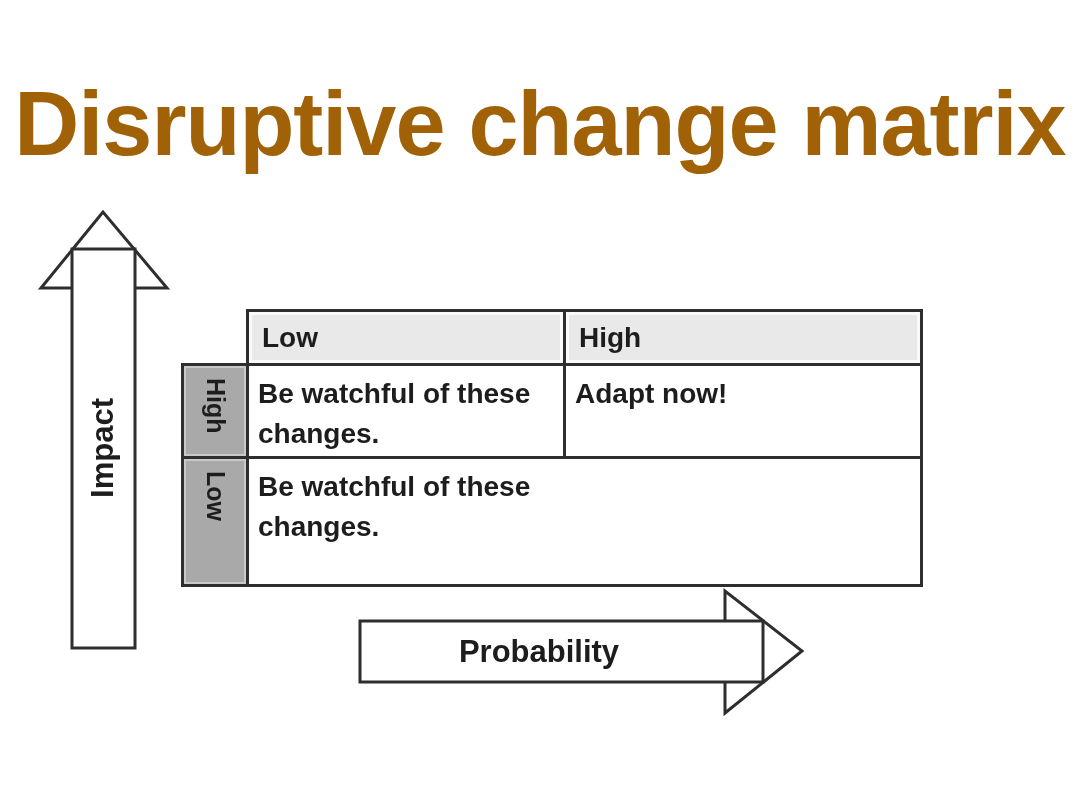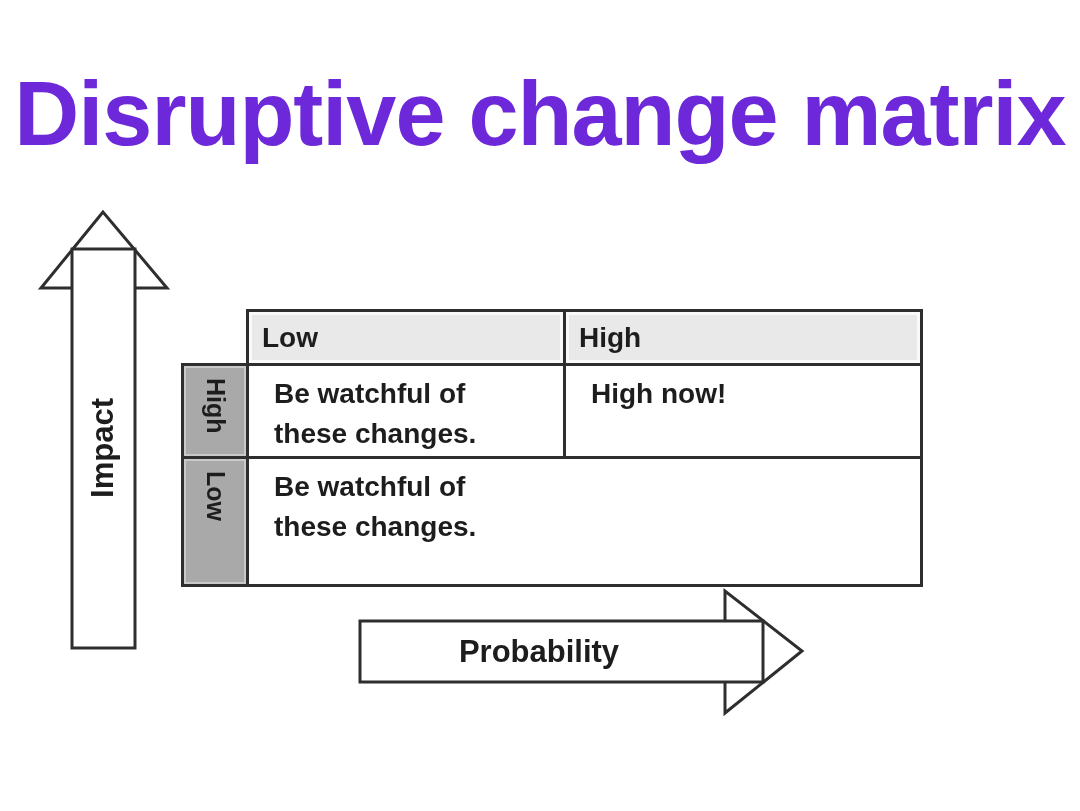--- a/index.html
+++ b/index.html
@@ -20,14 +20,14 @@
   .title {
     position: absolute;
     left: 0;
-    top: 60px;
+    top: 70px;
     width: 1080px;
     text-align: center;
     font-size: 90px;
     font-weight: bold;
     letter-spacing: -1px;
     line-height: 1.2;
-    color: #6d28d9;
+    color: #a16207;
     white-space: nowrap;
   }
 

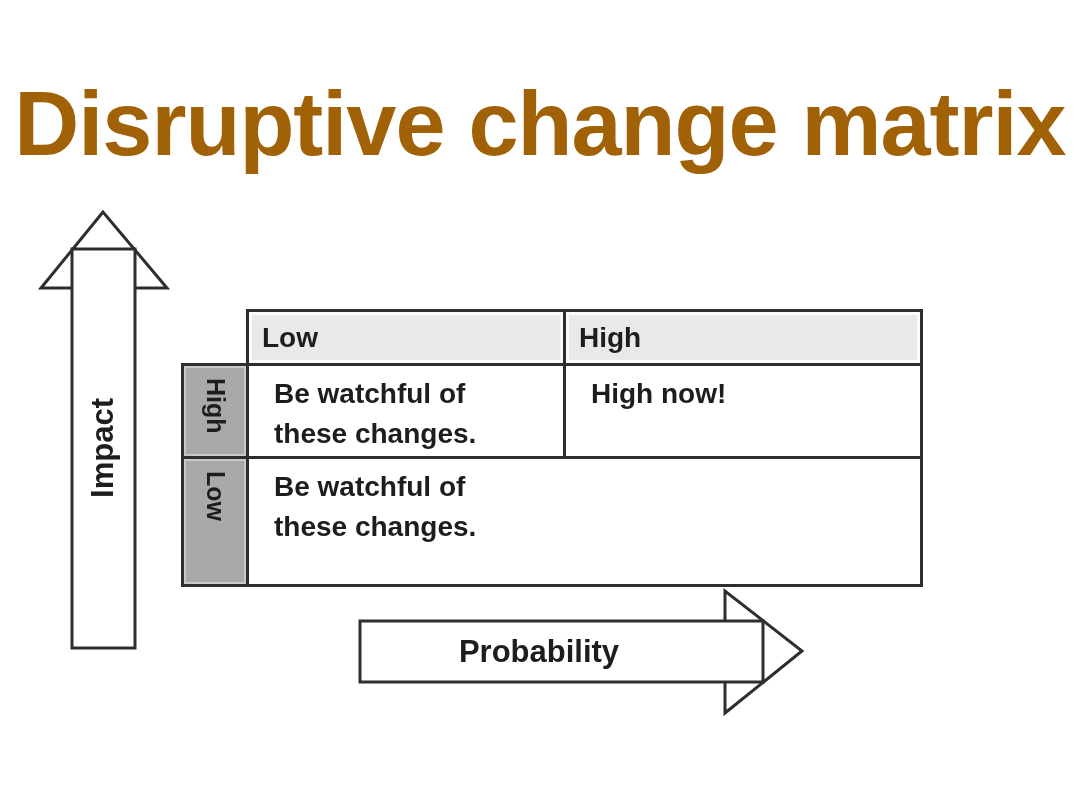--- a/index.html
+++ b/index.html
@@ -129,7 +129,7 @@
     font-size: 28px;
     font-weight: bold;
     line-height: 40px;
-    padding: 8px 20px 4px 25px;
+    padding: 8px 20px 4px 9px;
     overflow: hidden;
   }
   .body-cell.c-mid  { border-right: 3px solid #2e2e2e; }

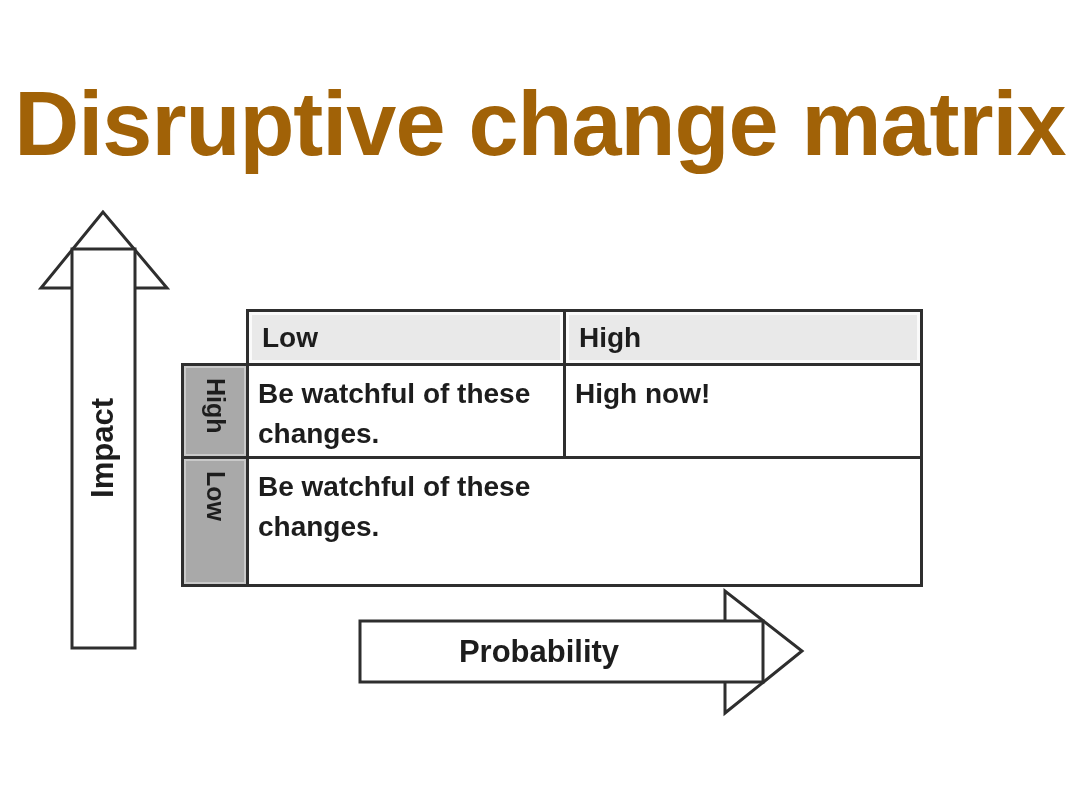--- a/index.html
+++ b/index.html
@@ -156,7 +156,7 @@
   <div class="matrix-body">
     <div class="row-header-cell rh-high">High</div>
     <div class="body-cell c-mid r-top">Be watchful of these changes.</div>
-    <div class="body-cell r-top">High now!</div>
+    <div class="body-cell r-top">Adapt now!</div>
     <div class="row-header-cell rh-low">Low</div>
     <div class="body-cell">Be watchful of these changes.</div>
   </div>

